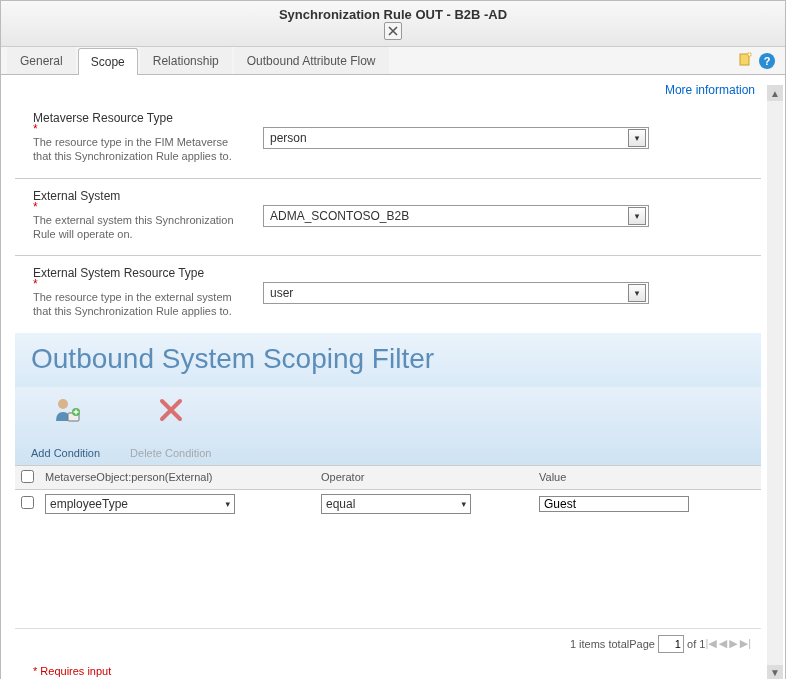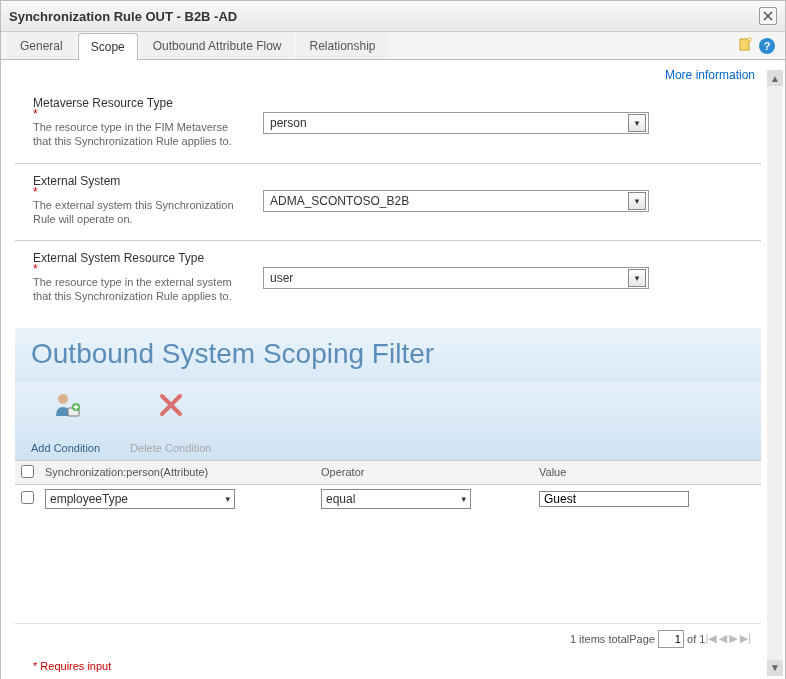--- a/index.html
+++ b/index.html
@@ -5,7 +5,7 @@
     * { box-sizing: border-box; margin: 0; padding: 0; }
     body { font-family: "Segoe UI", Tahoma, sans-serif; font-size: 12px; background: #fff; color: #333; }
     .window { width: 786px; border: 1px solid #bbb; background: #fff; }
-    .titlebar { background: linear-gradient(#f8f8f8,#e8e8e8); border-bottom: 1px solid #ccc; padding: 6px 8px; display: flex; justify-content: space-between; align-items: center; }
+    .titlebar { background: linear-gradient(#f8f8f8,#e8e8e8); border-bottom: 1px solid #ccc; padding: 6px 8px; display: flex; justify-content: space-between; align-items: center; flex-direction: column; }
     .titlebar-title { font-weight: bold; font-size: 13px; color: #333; }
     .close-btn { width: 18px; height: 18px; border: 1px solid #999; background: #f5f5f5; display: flex; align-items: center; justify-content: center; font-size: 11px; color: #555; cursor: pointer; border-radius: 2px; }
     .tab-row { display: flex; align-items: center; border-bottom: 1px solid #bbb; background: #f5f5f5; padding: 0 6px; position: relative; }

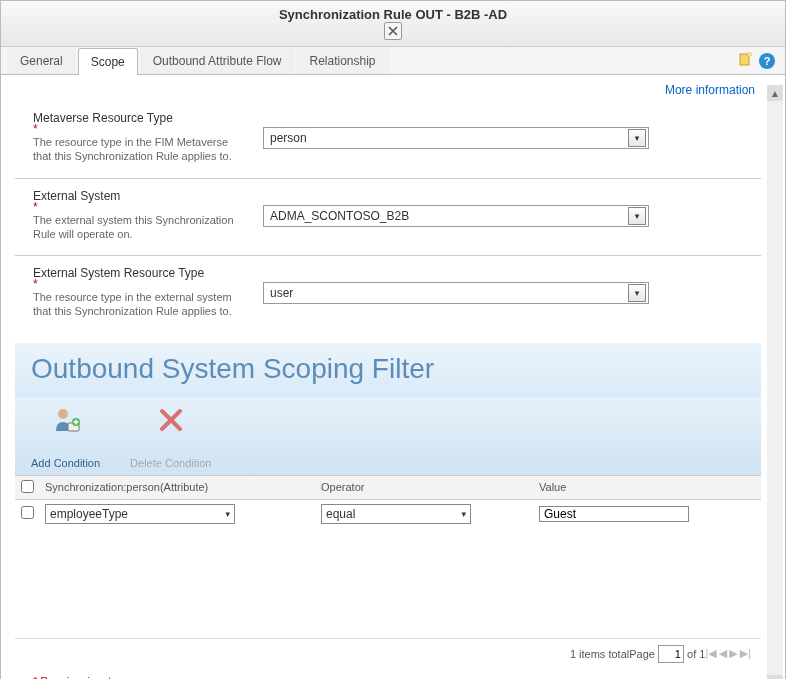--- a/index.html
+++ b/index.html
@@ -80,8 +80,8 @@
   <div class="tab-row">
     <div class="tab">General</div>
     <div class="tab active">Scope</div>
+    <div class="tab">Relationship</div>
     <div class="tab">Outbound Attribute Flow</div>
-    <div class="tab">Relationship</div>
     <div class="tab-row-right">
       <span class="new-icon">
         <svg viewBox="0 0 16 16">

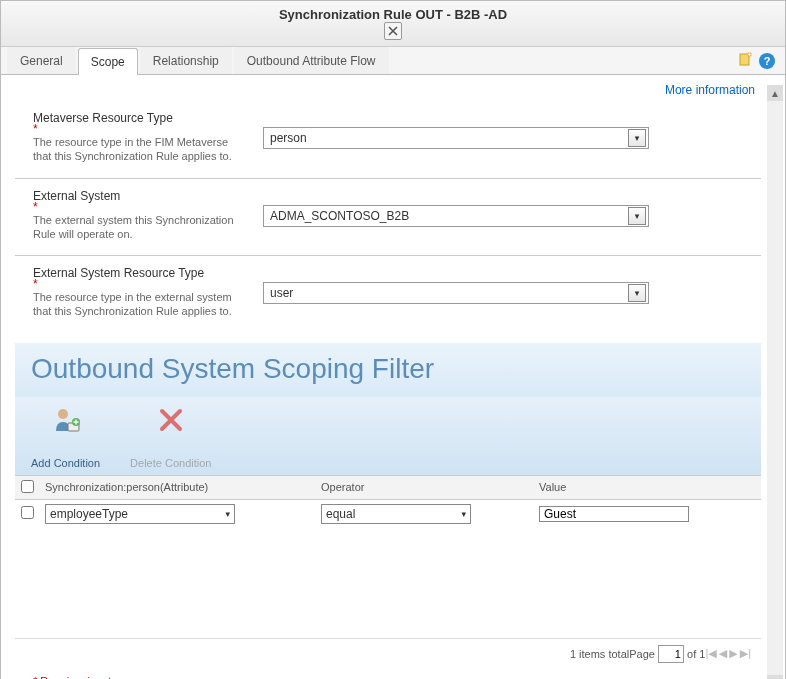--- a/index.html
+++ b/index.html
@@ -30,7 +30,7 @@
     .field-right { flex: 1; padding-top: 16px; }
     .pseudo-select { width: 386px; height: 22px; border: 1px solid #999; background: #fff; display: flex; align-items: center; justify-content: space-between; padding: 0 2px 0 6px; cursor: pointer; }
     .pseudo-select .arrow-box { width: 18px; height: 18px; border: 1px solid #888; background: linear-gradient(#fdfdfd,#e6e6e6); display: flex; align-items: center; justify-content: center; font-size: 9px; color: #333; }
-    .filter-title-bar { background: linear-gradient(#eaf3fb,#d9eaf7); padding: 10px 16px 12px 16px; margin-top: 10px; }
+    .filter-title-bar { background: linear-gradient(#eaf3fb,#d9eaf7); padding: 10px 16px 12px 16px; margin-top: 0; }
     .filter-title { font-family: "Segoe UI Light","Segoe UI",sans-serif; font-size: 28px; color: #5b8db8; font-weight: 300; }
     .action-bar { background: linear-gradient(#e6f0fa,#cfe3f3); padding: 6px 16px 6px 16px; display: flex; gap: 30px; }
     .action { text-align: center; cursor: pointer; }

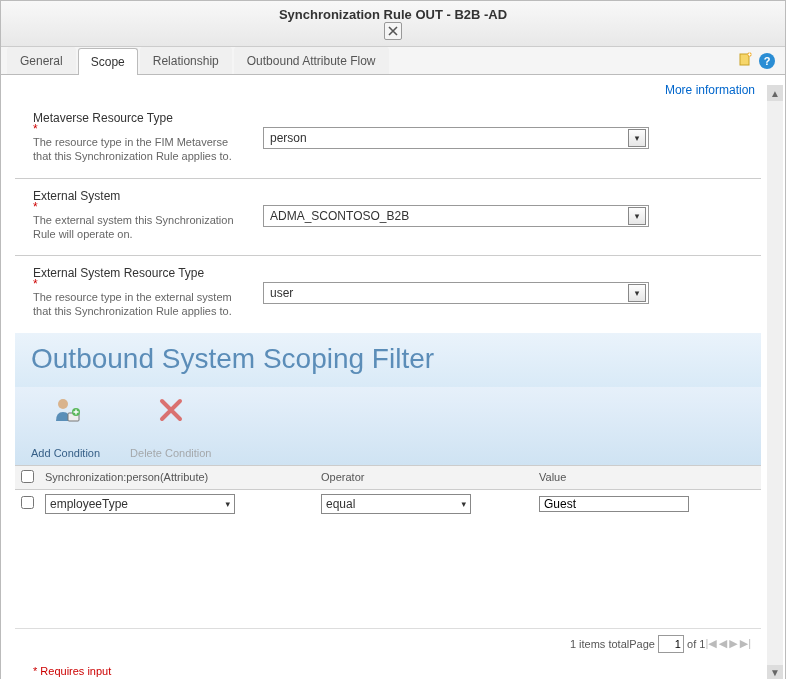--- a/index.html
+++ b/index.html
@@ -172,7 +172,7 @@
 
       <div class="grid-header">
         <div class="chk-col"><input type="checkbox" style=""></div>
-        <div class="col-attr">Synchronization:person(Attribute)</div>
+        <div class="col-attr">MetaverseObject:person(External)</div>
         <div class="col-op">Operator</div>
         <div class="col-val">Value</div>
       </div>

